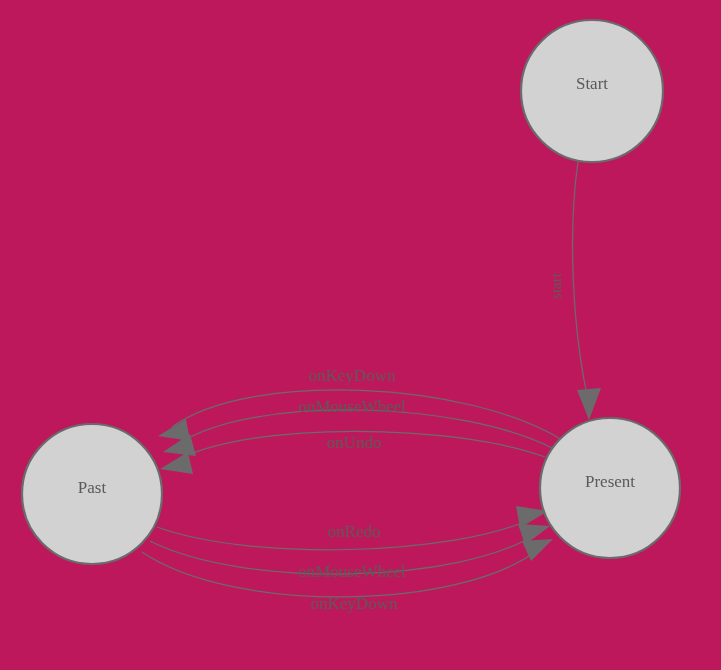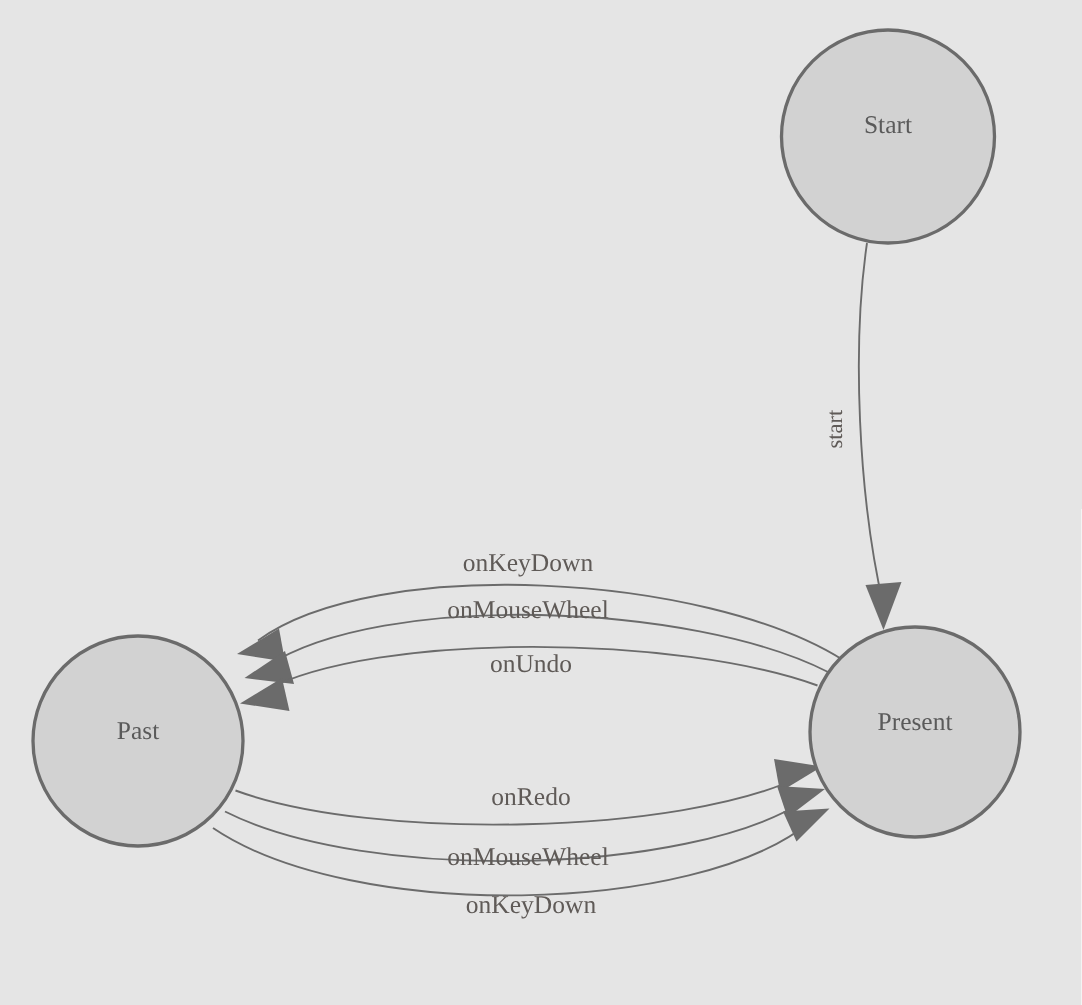--- a/index.html
+++ b/index.html
@@ -17,7 +17,7 @@
     position: relative;
     width: 721px;
     height: 670px;
-    background: #e5e5e5;
+    background: #be185d;
   }
   svg.state-diagram {
     display: block;

